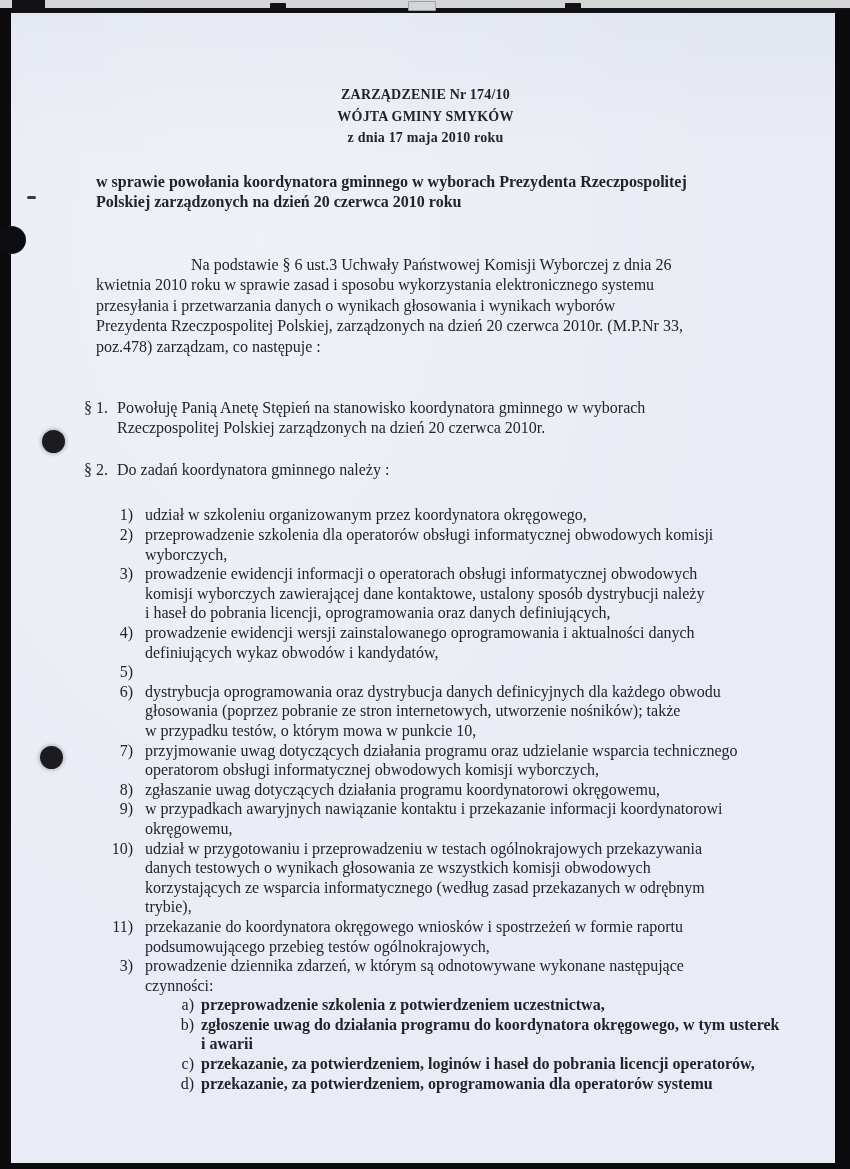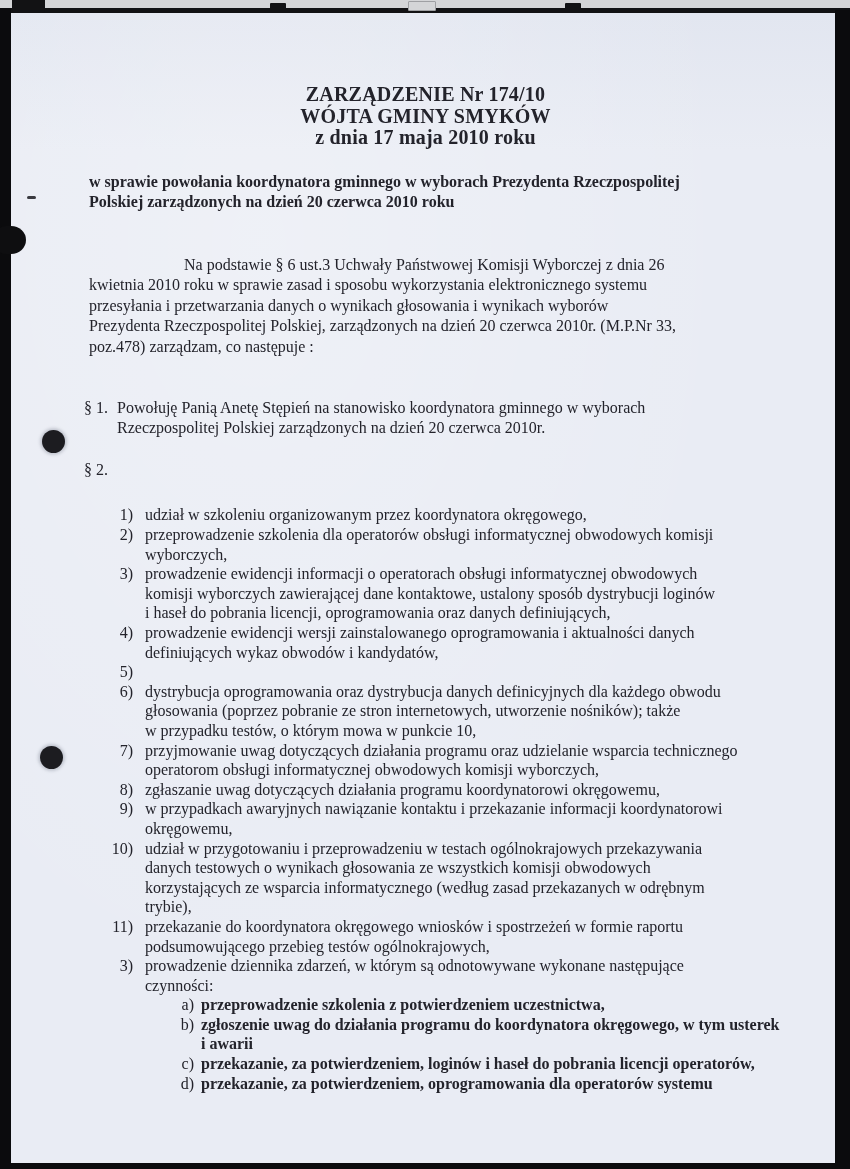--- a/index.html
+++ b/index.html
@@ -44,7 +44,7 @@
   }
   p{margin:5px;}
   .title-block{margin-top:71px;text-align:center;padding-right:52px;
-    font-weight:bold;font-size:20px;line-height:21.5px;letter-spacing:.2px;}
+    font-weight:bold;font-size:14px;line-height:21.5px;letter-spacing:.2px;}
   .subject{margin-top:23px;font-weight:bold;white-space:pre-line;}
   .intro{margin-top:42px;text-indent:95px;white-space:pre-line;}
   .section{display:flex;margin-top:40px;}

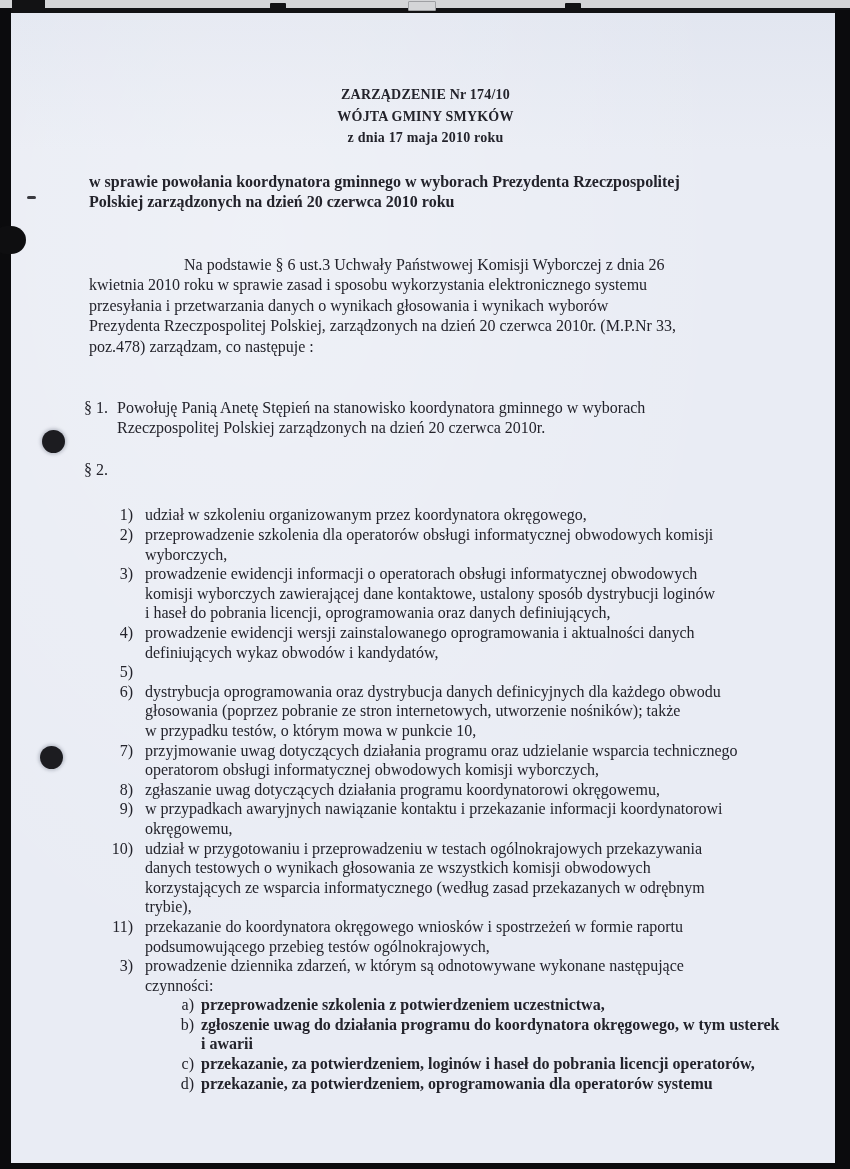--- a/index.html
+++ b/index.html
@@ -42,7 +42,7 @@
     line-height:20.6px;
     overflow:hidden;
   }
-  p{margin:5px;}
+  p{margin:12px;}
   .title-block{margin-top:71px;text-align:center;padding-right:52px;
     font-weight:bold;font-size:14px;line-height:21.5px;letter-spacing:.2px;}
   .subject{margin-top:23px;font-weight:bold;white-space:pre-line;}

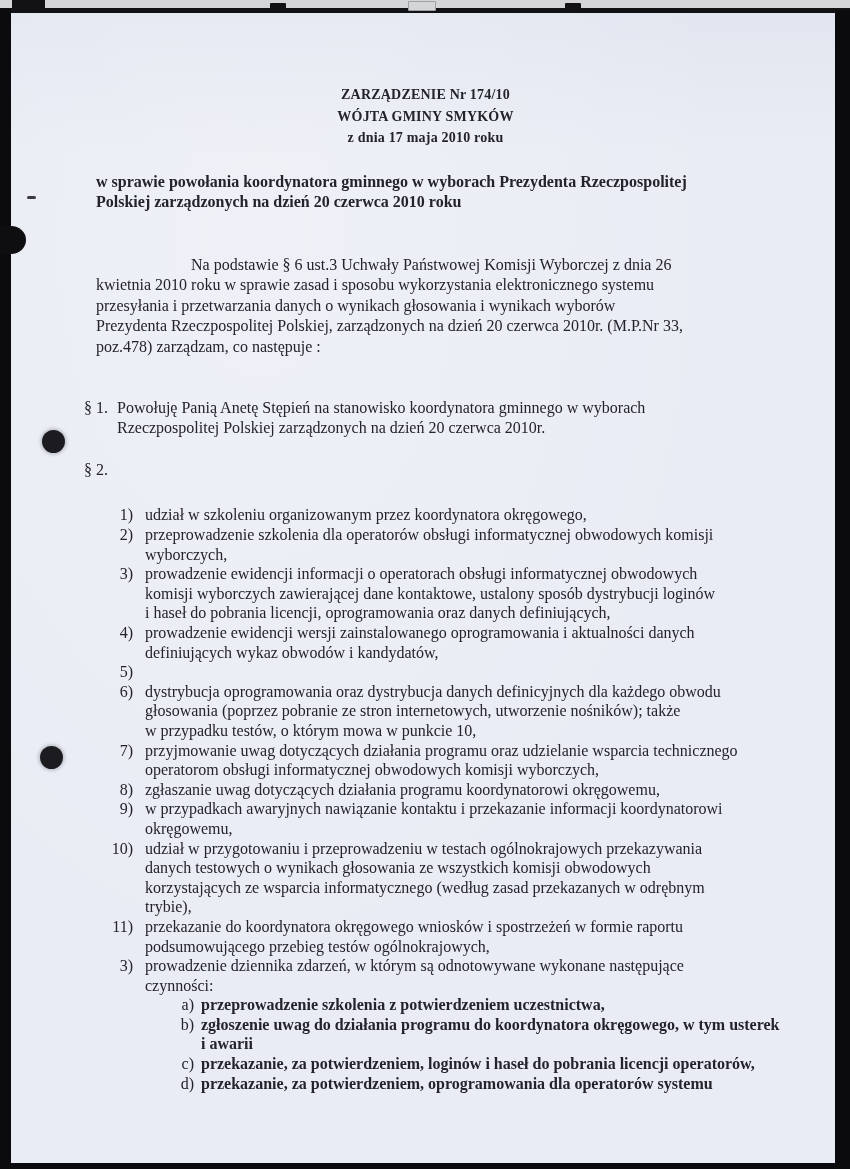--- a/index.html
+++ b/index.html
@@ -98,6 +98,7 @@
 
     <div class="section s2">
       <span class="sec-marker">§ 2.</span>
+      <span class="sec-text">Do zadań koordynatora gminnego należy :</span>
     </div>
 
     <div class="tasks">

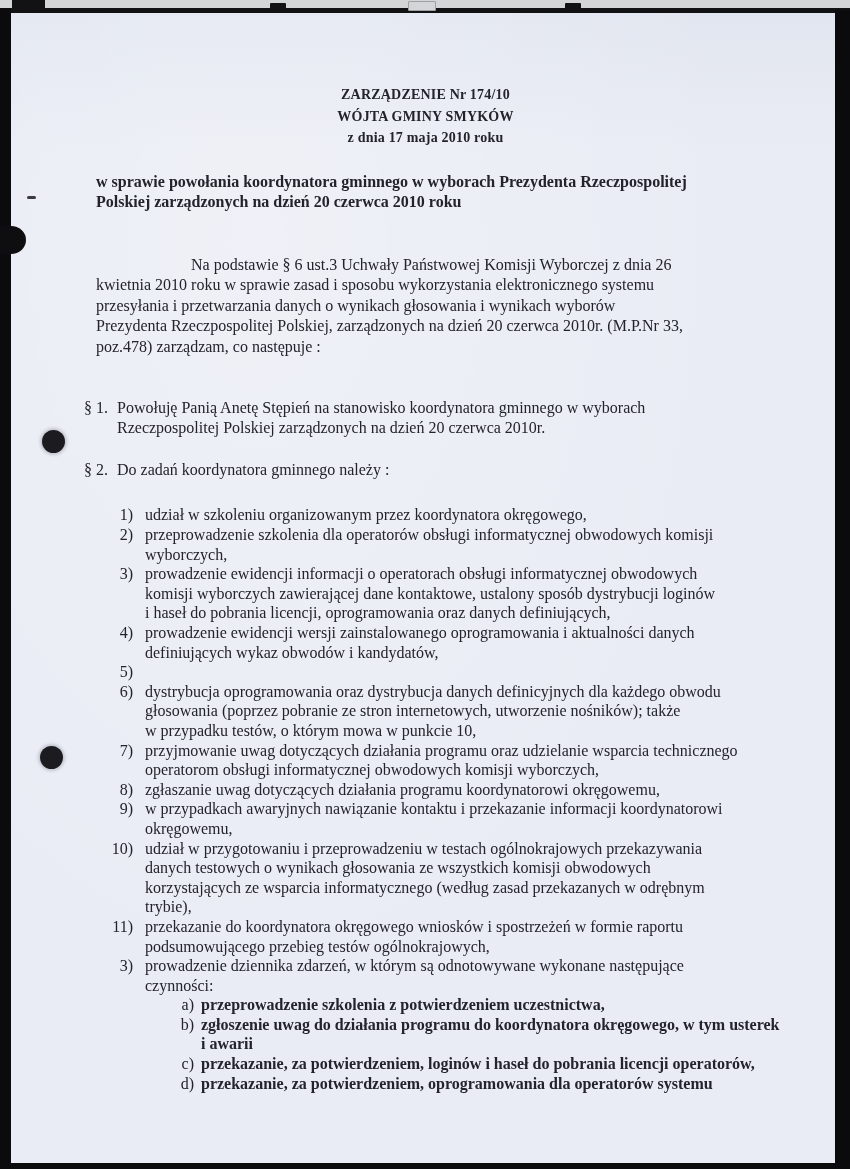--- a/index.html
+++ b/index.html
@@ -117,7 +117,7 @@
         <div class="task">
           <span class="num">3)</span>
           <span class="itext">prowadzenie ewidencji informacji o operatorach obsługi informatycznej obwodowych
-komisji wyborczych zawierającej dane kontaktowe, ustalony sposób dystrybucji loginów
+komisji wyborczych zawierającej dane kontaktowe, ustalony sposób dystrybucji należy
 i haseł do pobrania licencji, oprogramowania oraz danych definiujących,</span>
         </div>
 

